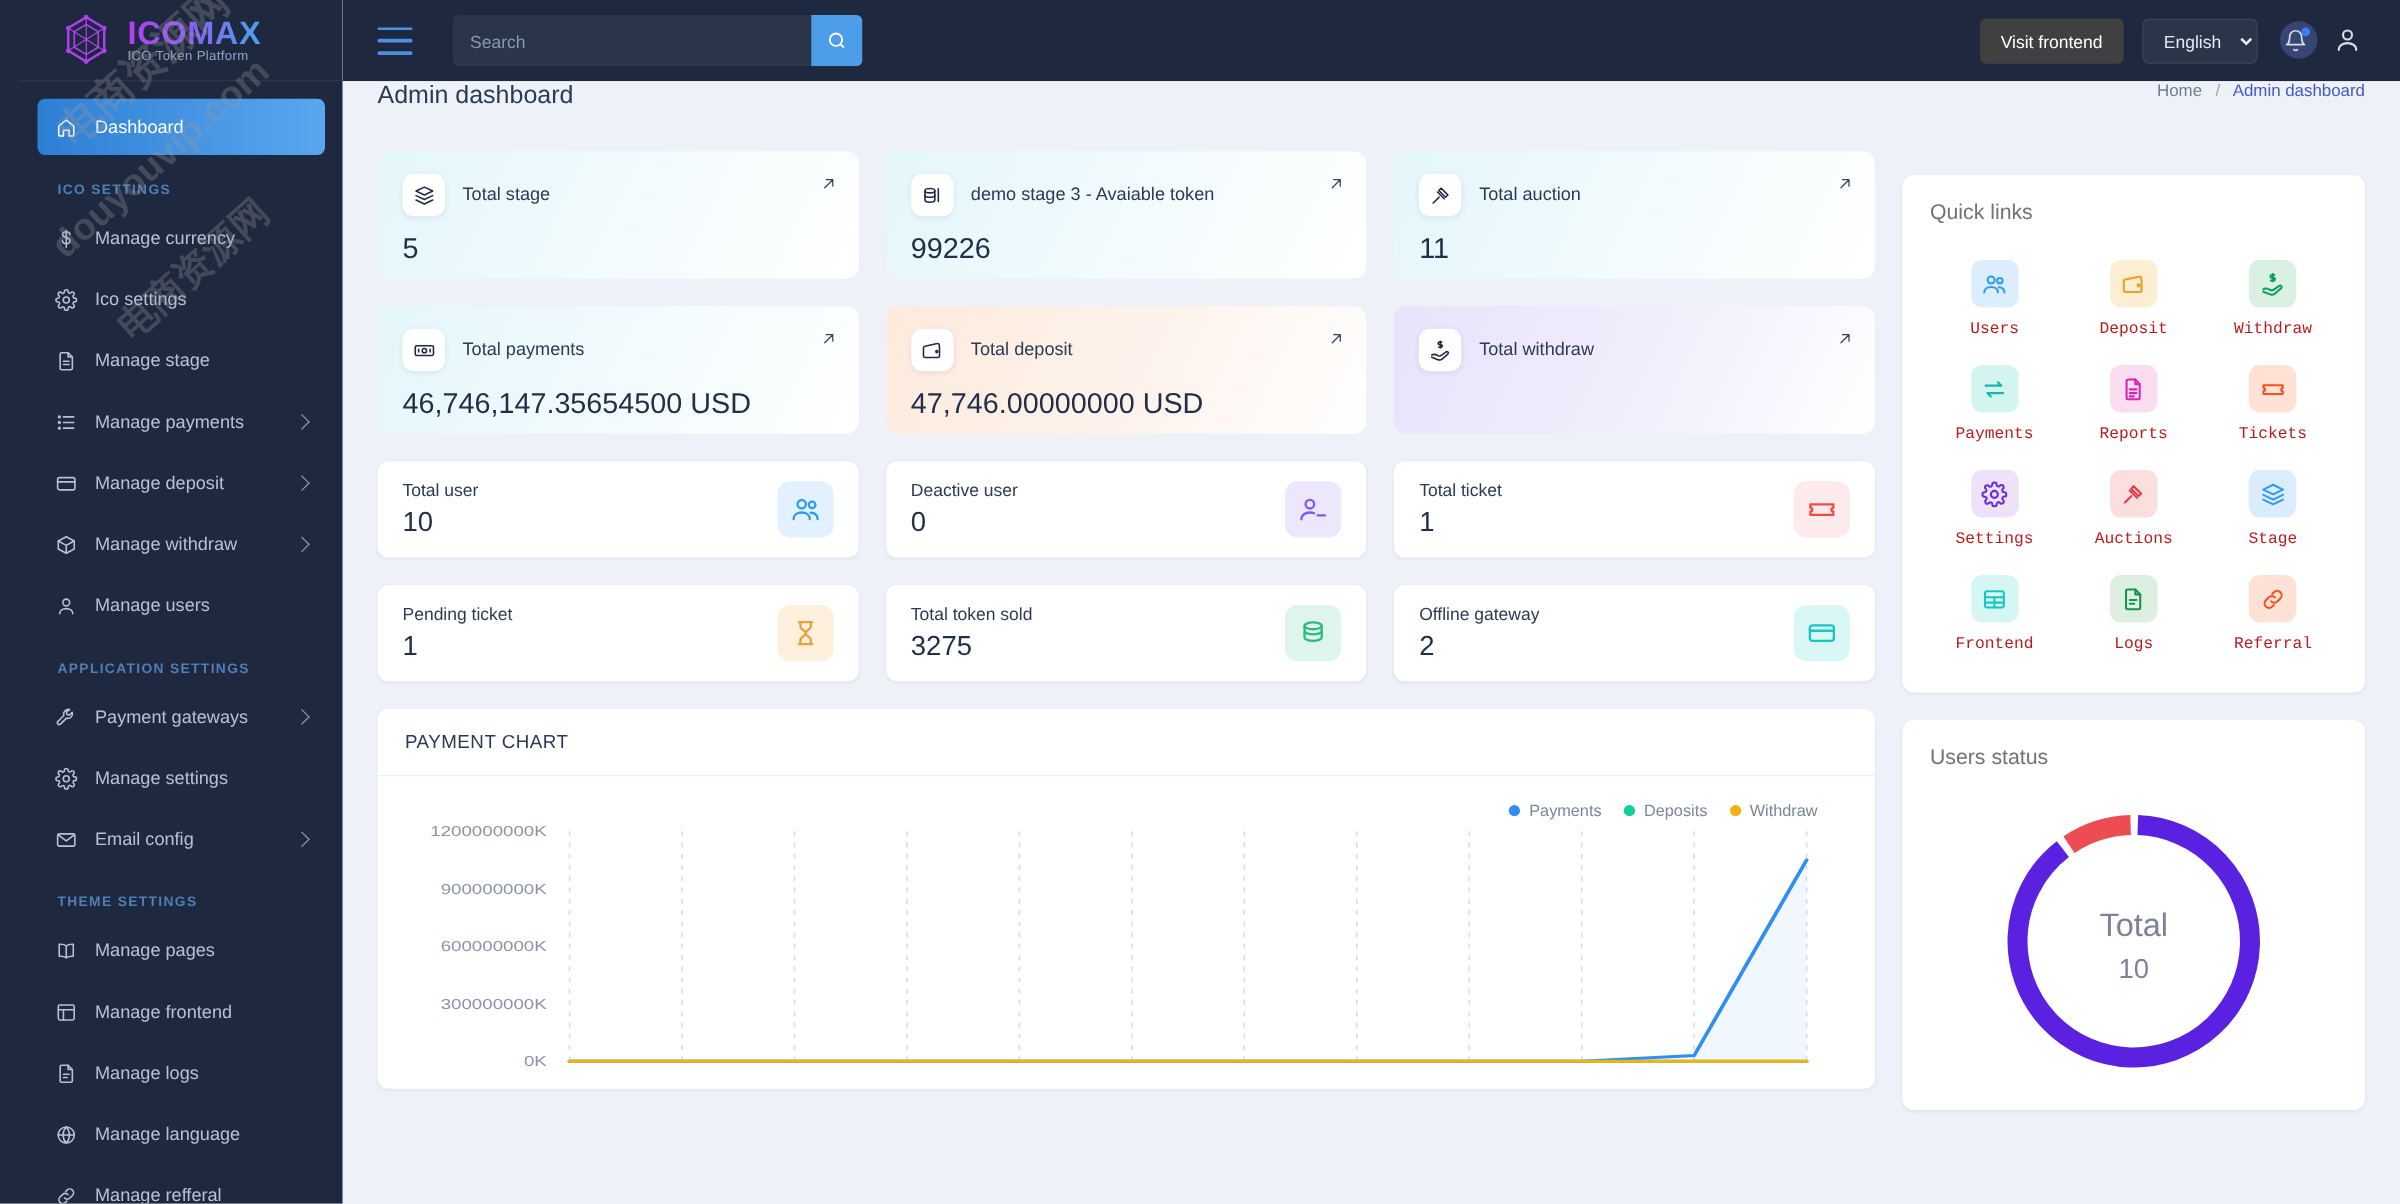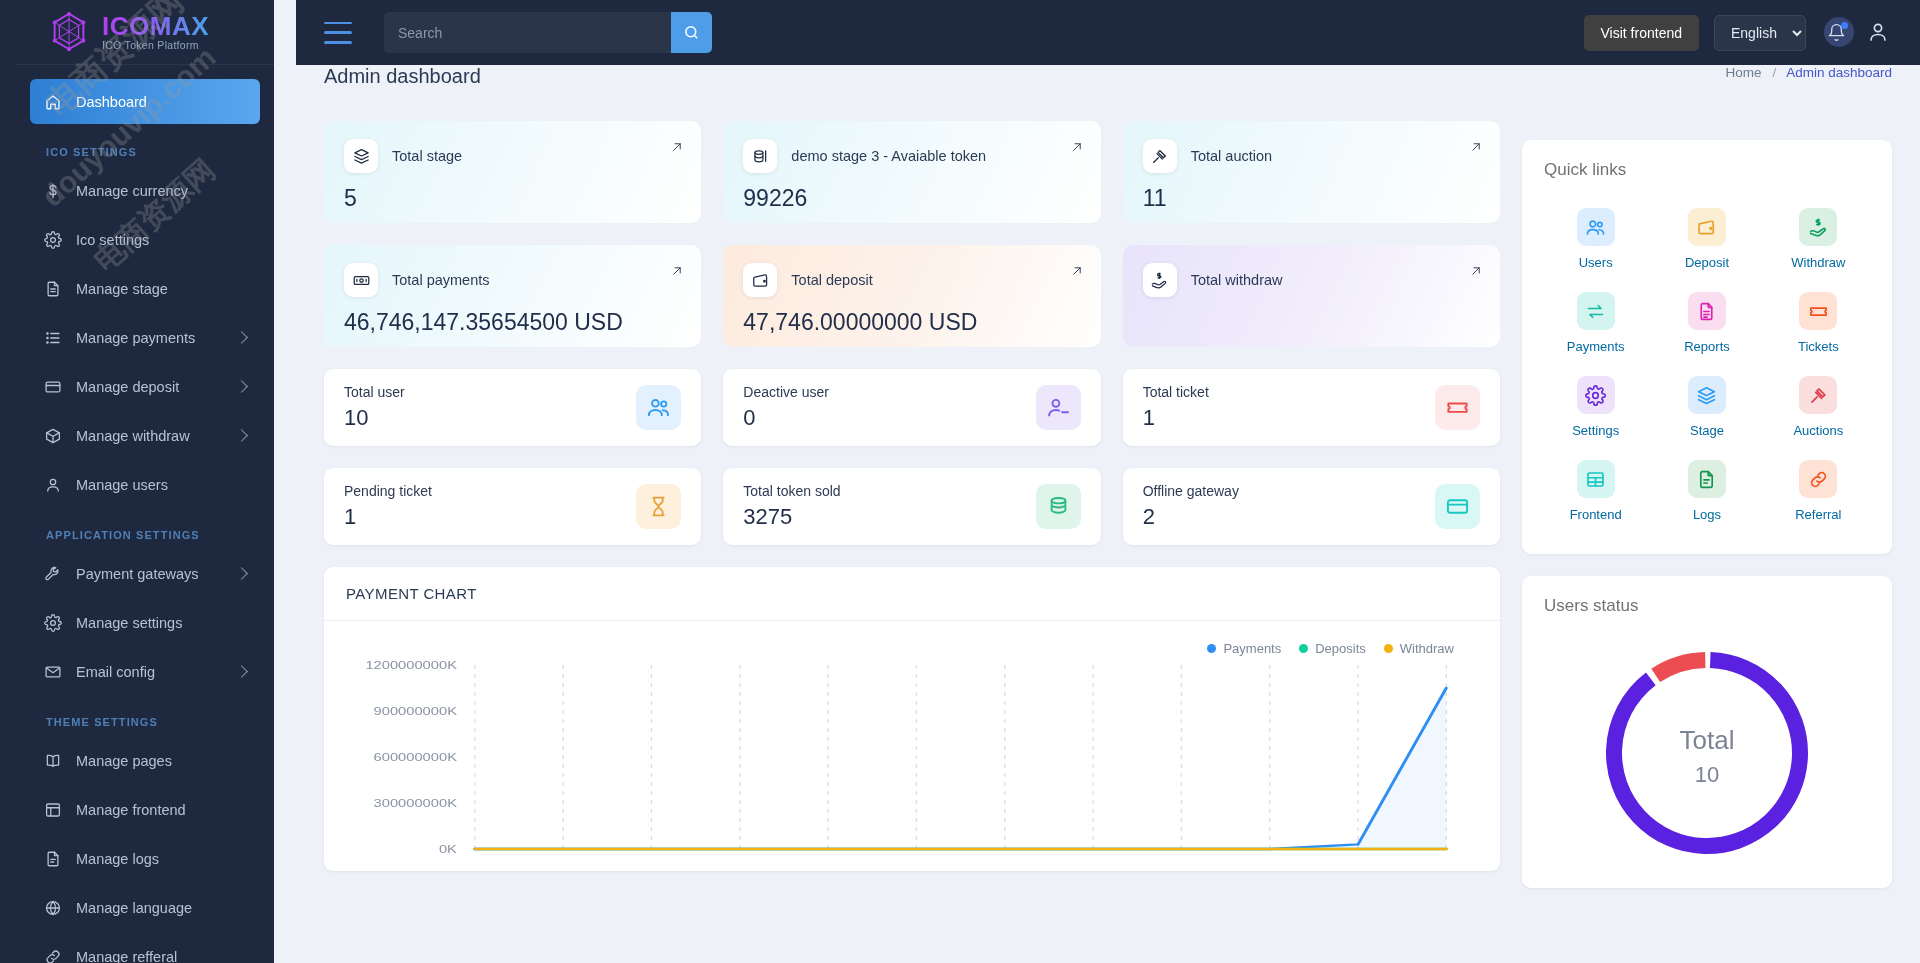--- a/index.html
+++ b/index.html
@@ -67,7 +67,7 @@
   }
 
   
-  .main { flex: 1; height: 926px; display: flex; flex-direction: column; overflow: hidden; padding-left: 22px; }
+  .main { flex: 1; height: 926px; display: flex; flex-direction: column; overflow: hidden; }
 
   .topbar {
     height: 65px; min-height: 65px;

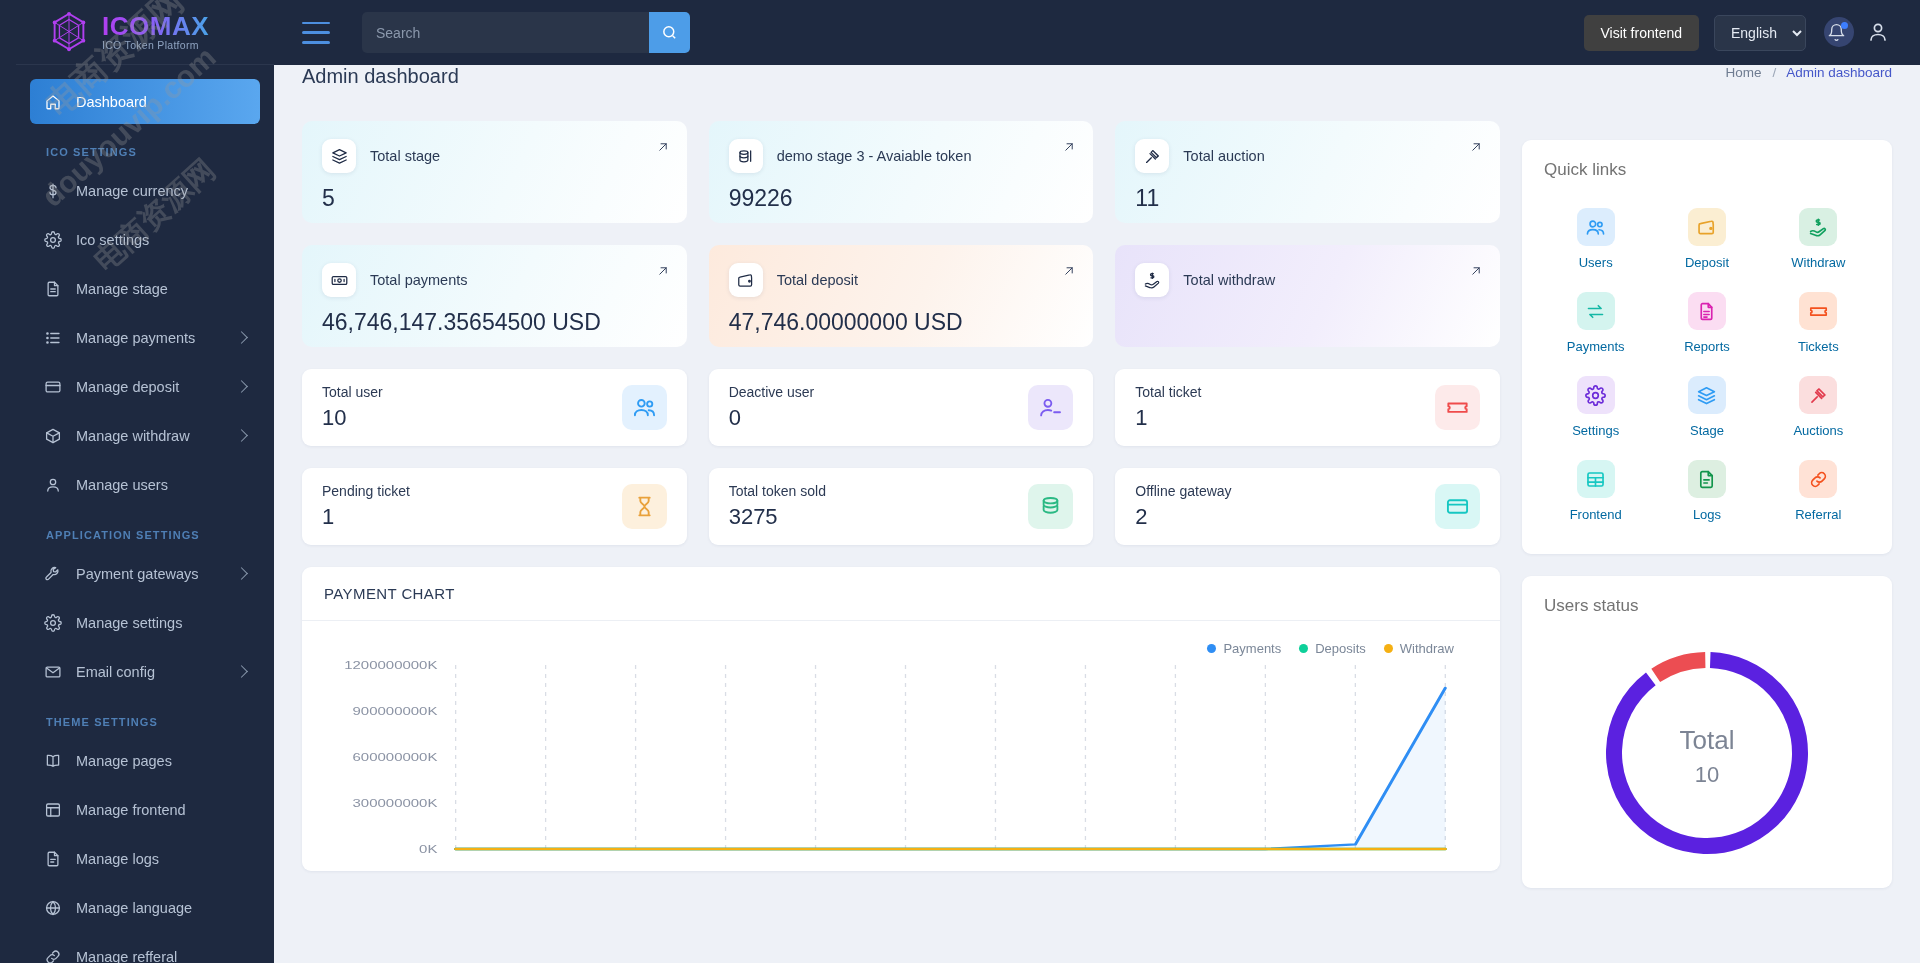--- a/index.html
+++ b/index.html
@@ -169,7 +169,7 @@
   .ql { display: flex; flex-direction: column; align-items: center; gap: 9px; padding: 8px 0 10px 0; cursor: pointer; }
   .ql .box { width: 38px; height: 38px; border-radius: 9px; display: flex; align-items: center; justify-content: center; }
   .ql .box svg { width: 21px; height: 21px; }
-  .ql .lb { font-size: 13px; color: #0369a1; }
+  .ql .lb { font-size: 13px; color: #b91c1c; font-family: Liberation Mono, monospace; }
 
   
   .chart-panel { background: #fff; border-radius: 9px; box-shadow: 0 1px 3px rgba(40,60,100,.07); overflow: hidden; }

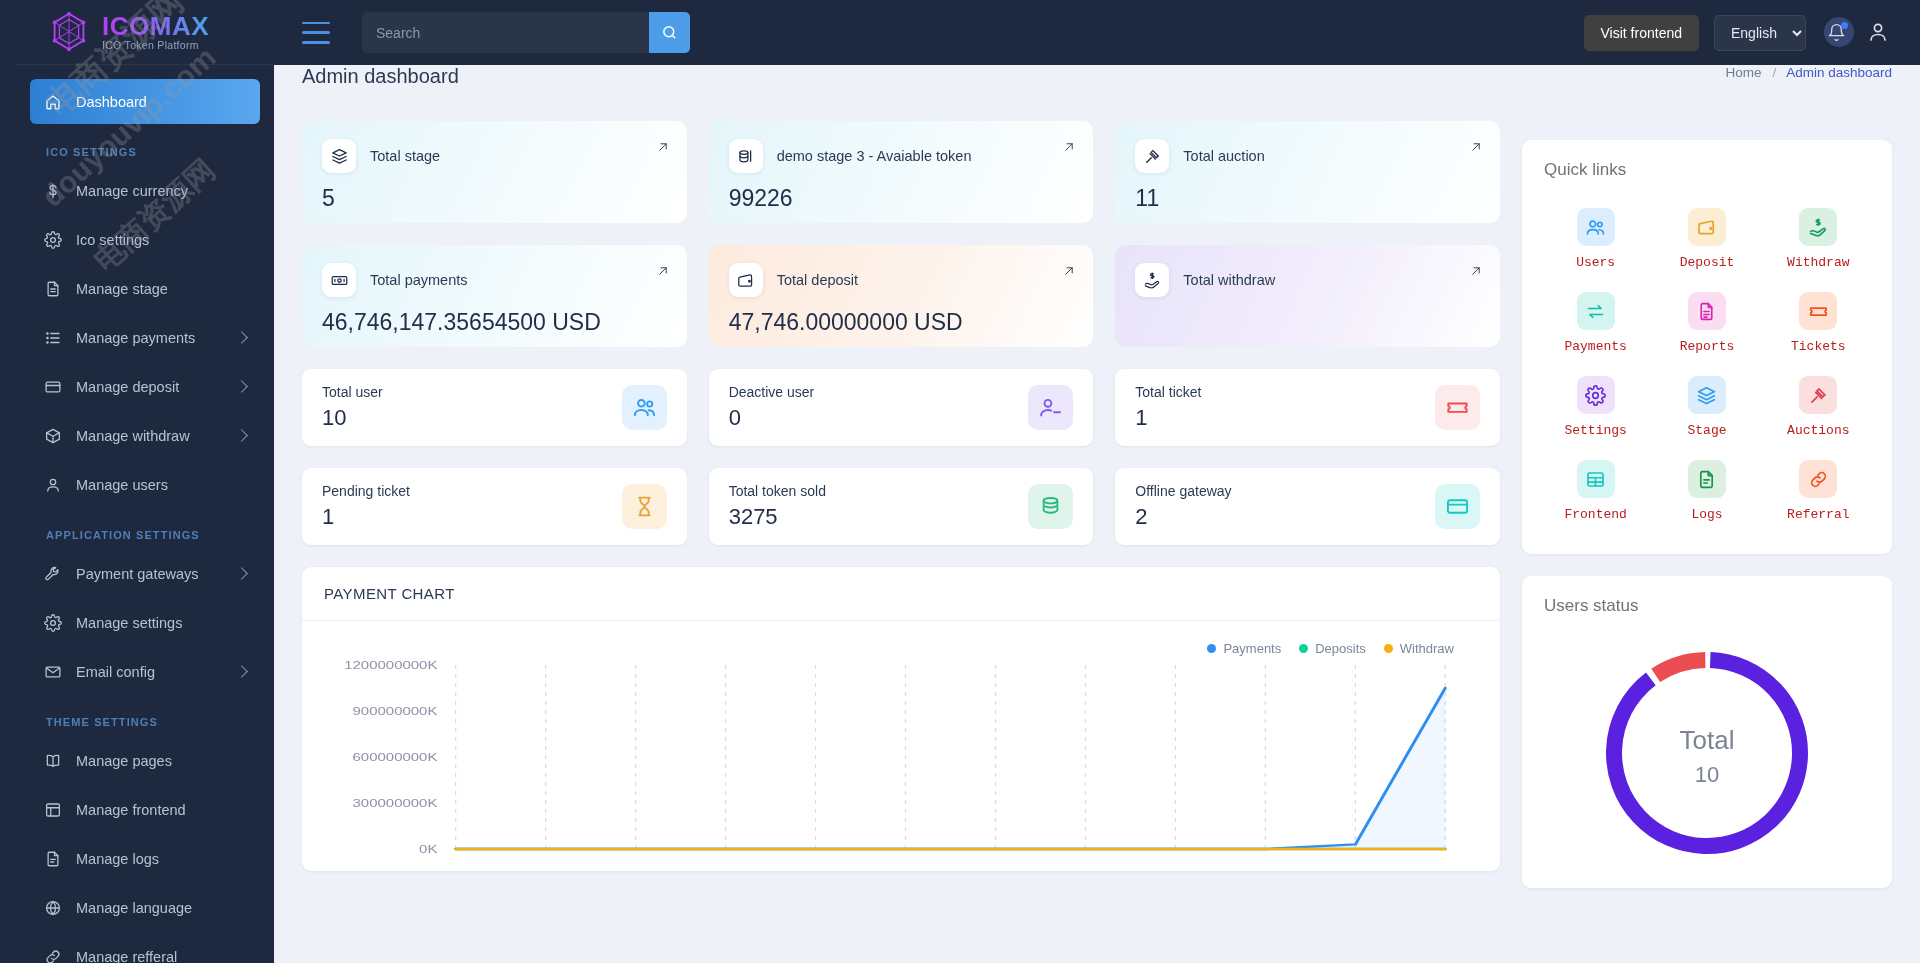--- a/index.html
+++ b/index.html
@@ -703,20 +703,20 @@
                   <div class="lb">Settings</div>
                 </div>
                 <div class="ql">
+                  <div class="box" style="background:#fbdede">
+                    <svg viewBox="0 0 24 24" stroke="#e23b4e" fill="none" stroke-width="1.9" stroke-linecap="round" stroke-linejoin="round">
+                      <path d="M4.5 19.5l6-6M8.8 8.4l6.8 6.8M12.6 4.6l6.8 6.8M10.2 6.8l2.2-2.2 6.8 6.8-2.2 2.2z"></path>
+                    </svg>
+                  </div>
+                  <div class="lb">Auctions</div>
+                </div>
+                <div class="ql">
                   <div class="box" style="background:#dbecfd">
                     <svg viewBox="0 0 24 24" stroke="#2f9cf4" fill="none" stroke-width="1.9" stroke-linecap="round" stroke-linejoin="round">
                       <path d="M12 3.2L3 7.6l9 4.4 9-4.4zM3 12.4l9 4.4 9-4.4M3 16.8l9 4.4 9-4.4"></path>
                     </svg>
                   </div>
                   <div class="lb">Stage</div>
-                </div>
-                <div class="ql">
-                  <div class="box" style="background:#fbdede">
-                    <svg viewBox="0 0 24 24" stroke="#e23b4e" fill="none" stroke-width="1.9" stroke-linecap="round" stroke-linejoin="round">
-                      <path d="M4.5 19.5l6-6M8.8 8.4l6.8 6.8M12.6 4.6l6.8 6.8M10.2 6.8l2.2-2.2 6.8 6.8-2.2 2.2z"></path>
-                    </svg>
-                  </div>
-                  <div class="lb">Auctions</div>
                 </div>
                 <div class="ql">
                   <div class="box" style="background:#d6f6f3">

